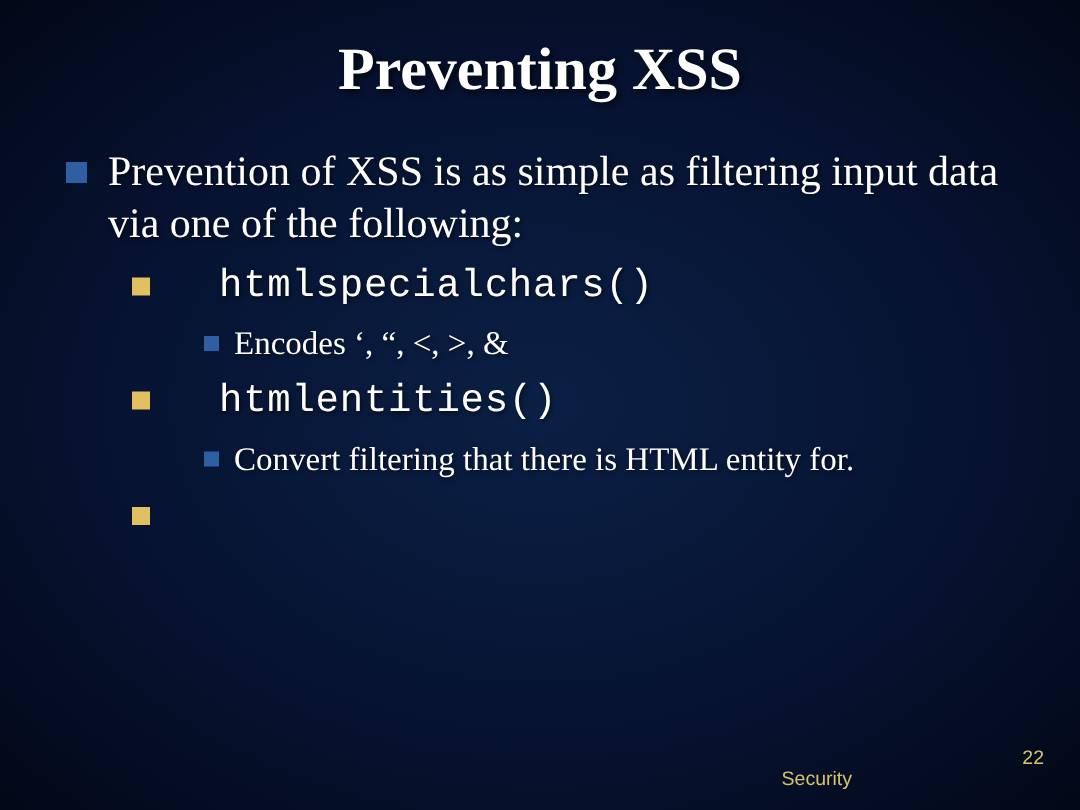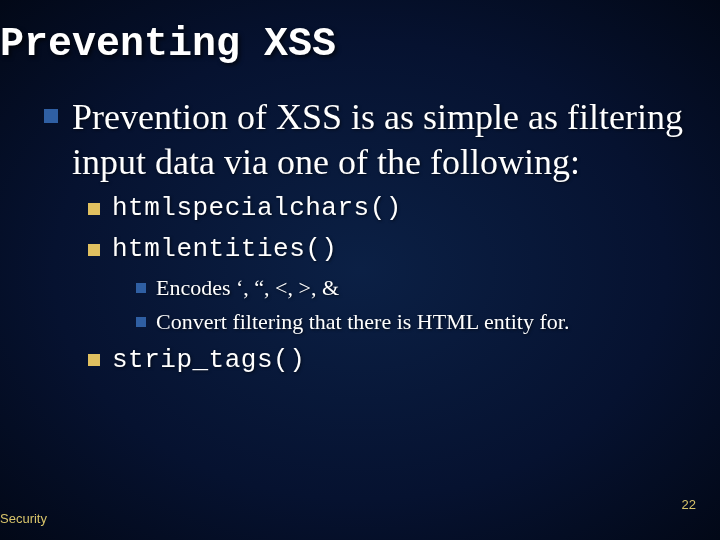--- a/index.html
+++ b/index.html
@@ -19,13 +19,13 @@
     box-sizing: border-box;
   }
   .title {
+    text-align: center;
     font-size: 40px;
     font-weight: bold;
     color: #ffffff;
     padding-top: 22px;
     text-shadow: 2px 2px 4px rgba(0,0,0,0.7);
     margin-bottom: 28px;
-    font-family: Liberation Mono, monospace;
   }
   .body {
     padding: 0 34px 0 44px;

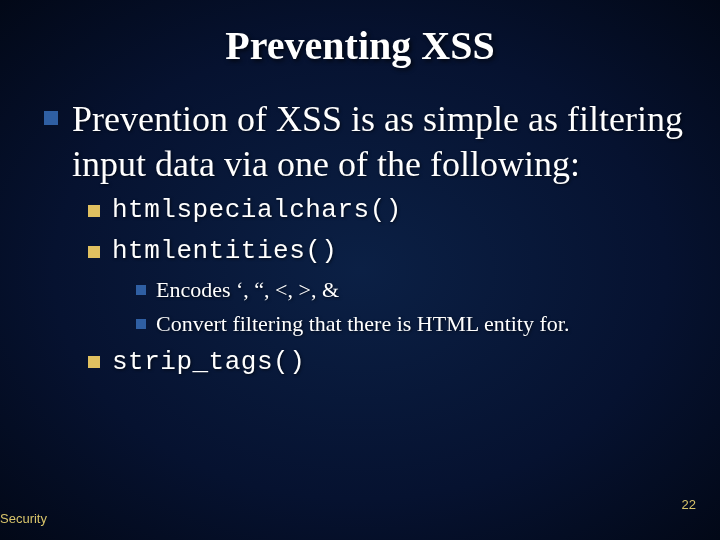--- a/index.html
+++ b/index.html
@@ -41,7 +41,7 @@
     margin-top: 0.55em;
     margin-right: 14px;
   }
-  .lvl1 { font-size: 36px; color: #fff; line-height: 1.25; }
+  .lvl1 { font-size: 28px; color: #fff; line-height: 1.25; }
   .lvl1 .sq { width: 14px; height: 14px; background: #2f5fa3; margin-top: 0.40em; }
   .lvl1 .txt { text-shadow: 1px 1px 3px rgba(0,0,0,0.6); }
 

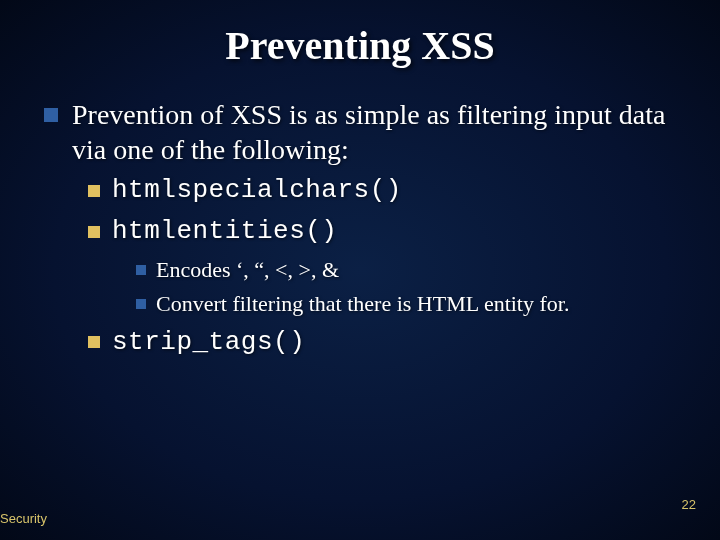--- a/index.html
+++ b/index.html
@@ -45,7 +45,7 @@
   .lvl1 .sq { width: 14px; height: 14px; background: #2f5fa3; margin-top: 0.40em; }
   .lvl1 .txt { text-shadow: 1px 1px 3px rgba(0,0,0,0.6); }
 
-  .lvl2 { font-size: 26px; color: #fff; margin-left: 44px; line-height: 1.35; margin-top: 6px;}
+  .lvl2 { font-size: 26px; color: #fff; margin-left: 44px; line-height: 1.35; margin-top: 6px; gap: 34px;}
   .lvl2 .sq { width: 12px; height: 12px; background: #e0c060; margin-top: 0.45em; margin-right: 12px;}
   .lvl2 .code { font-family: "Courier New", Courier, monospace; letter-spacing: 0.5px; text-shadow: 1px 1px 3px rgba(0,0,0,0.6);}
 

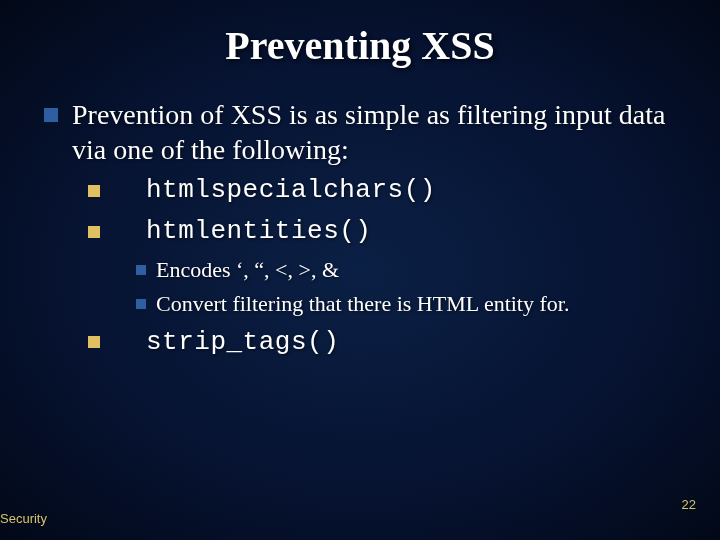--- a/index.html
+++ b/index.html
@@ -89,14 +89,14 @@
       <span class="sq"></span>
       <span class="code">htmlspecialchars()</span>
     </div>
+    <div class="bullet lvl3">
+      <span class="sq"></span>
+      <span class="txt">Encodes ‘, “, &lt;, &gt;, &amp;</span>
+    </div>
+
     <div class="bullet lvl2">
       <span class="sq"></span>
       <span class="code">htmlentities()</span>
-    </div>
-
-    <div class="bullet lvl3">
-      <span class="sq"></span>
-      <span class="txt">Encodes ‘, “, &lt;, &gt;, &amp;</span>
     </div>
     <div class="bullet lvl3">
       <span class="sq"></span>

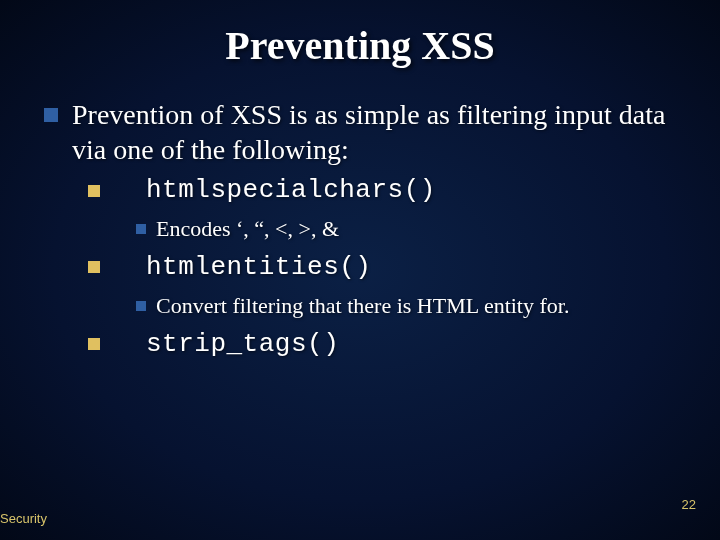--- a/index.html
+++ b/index.html
@@ -105,7 +105,6 @@
 
     <div class="bullet lvl2">
       <span class="sq"></span>
-      <span class="code">strip_tags()</span>
     </div>
 
   </div>

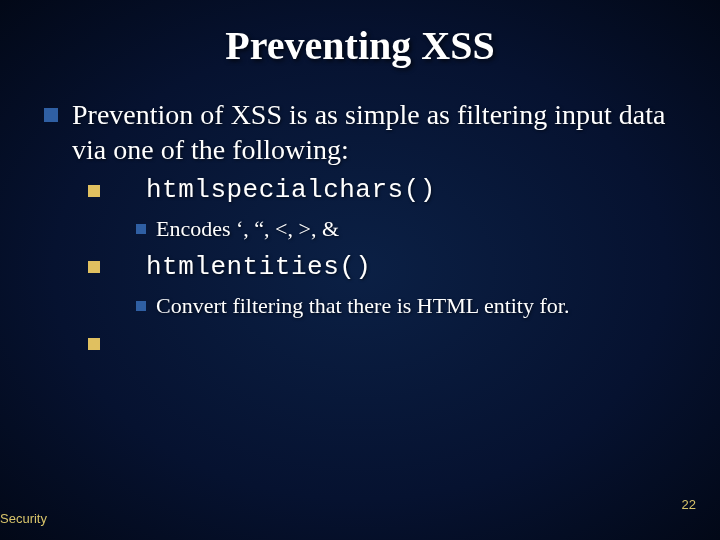--- a/index.html
+++ b/index.html
@@ -57,7 +57,7 @@
     position: absolute;
     bottom: 14px;
     width: 568px;
-    text-align: left;
+    text-align: right;
     font-family: Arial, sans-serif;
     font-size: 13px;
     color: #d7c36a;

